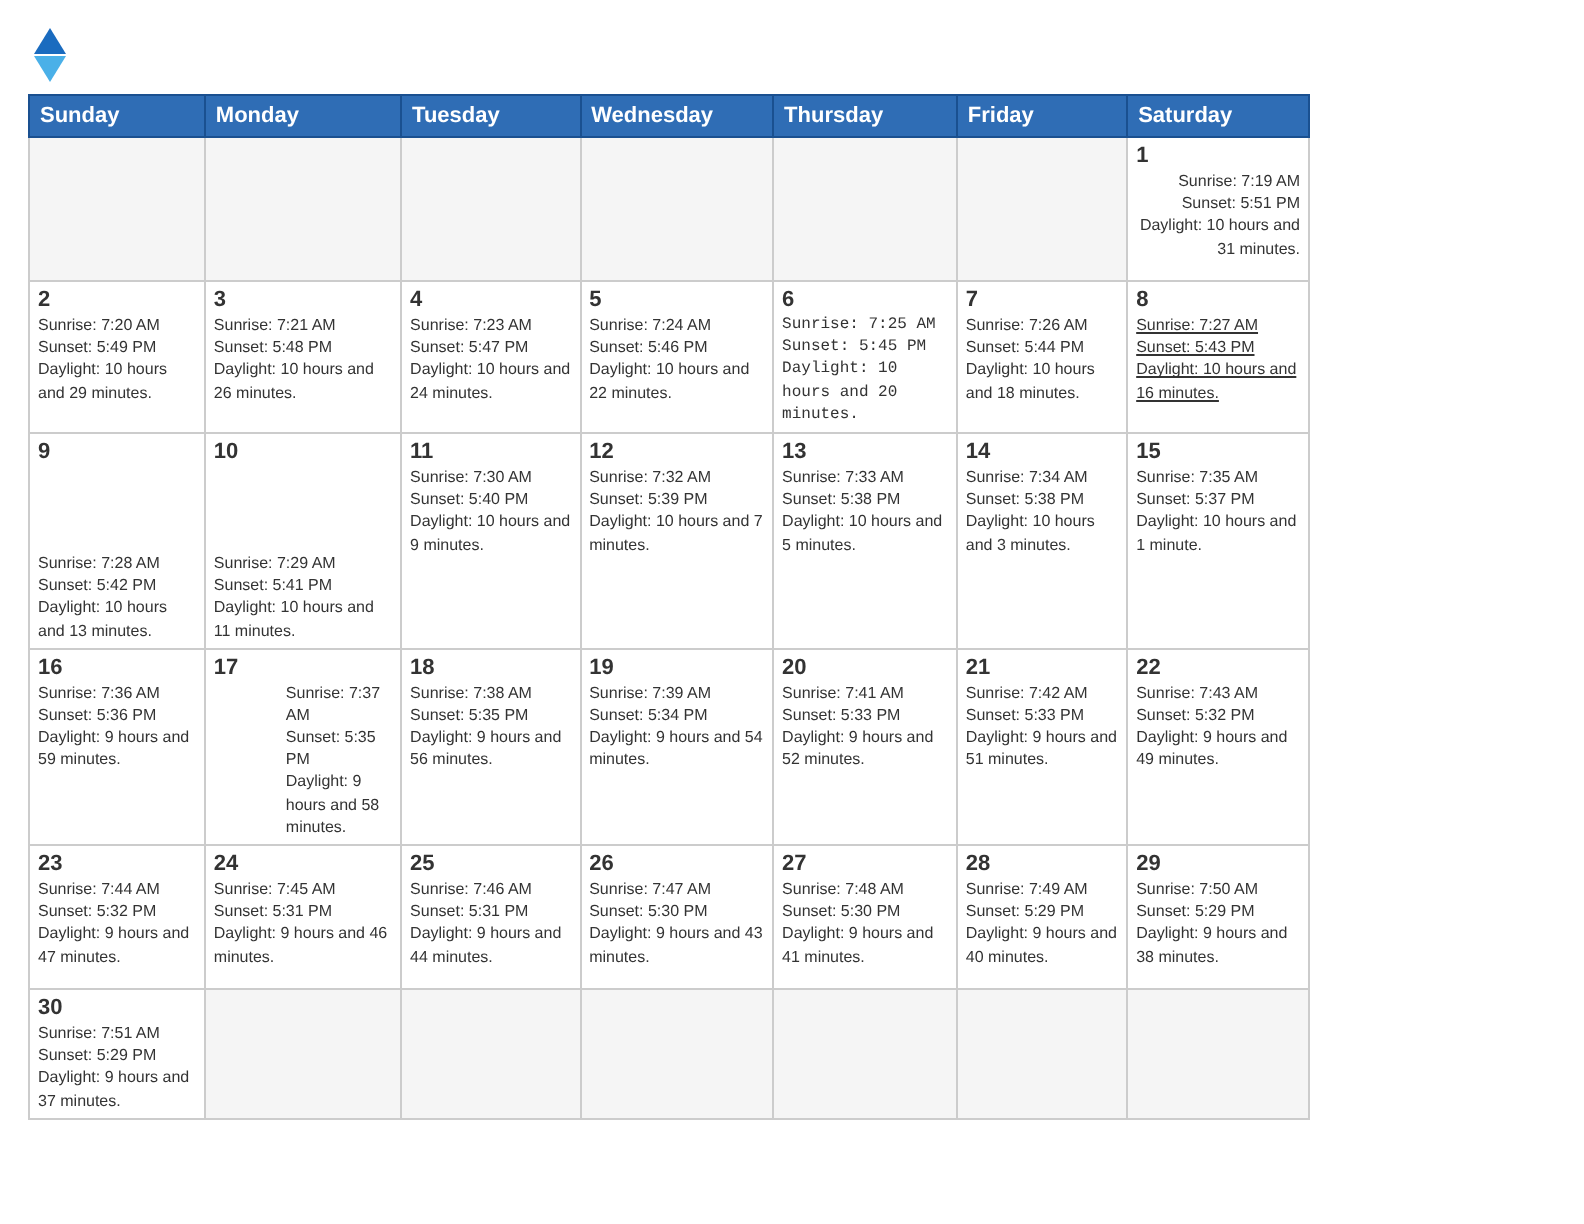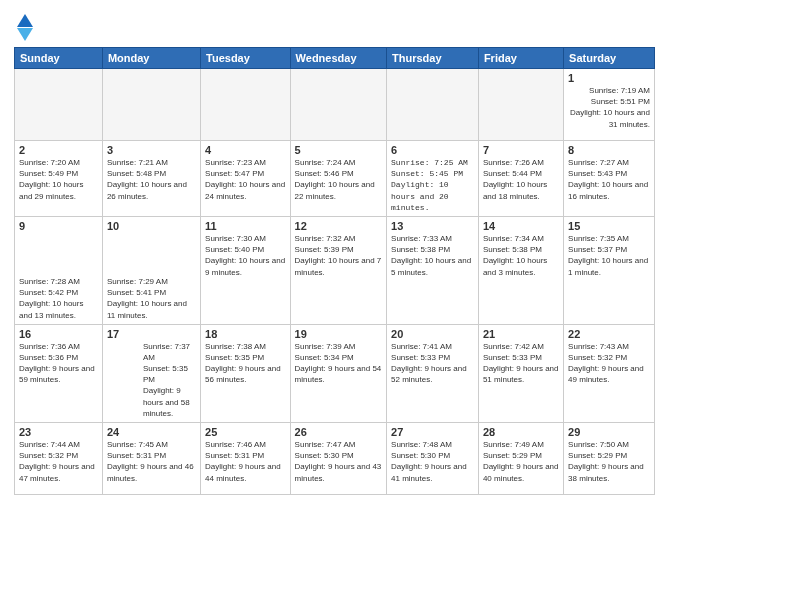--- a/index.html
+++ b/index.html
@@ -183,7 +183,7 @@
           </td>
           <td>
             <span class="day-num">8</span>
-            <div class="day-info" style="white-space: pre-line;">Sunrise: 7:27 AM
+            <div class="day-info" style="white-space: pre-line; text-decoration: underline;">Sunrise: 7:27 AM
 Sunset: 5:43 PM
 Daylight: 10 hours and 16 minutes.</div>
           </td>

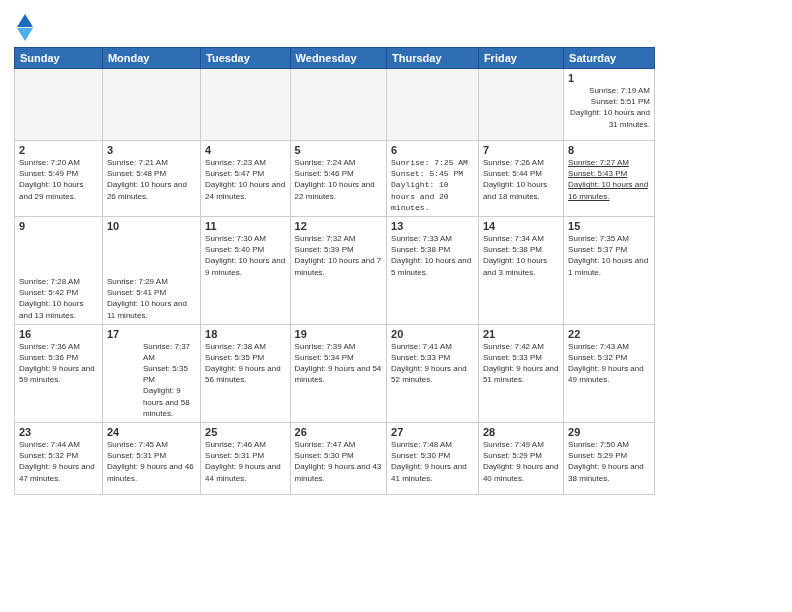--- a/index.html
+++ b/index.html
@@ -320,6 +320,20 @@
 Daylight: 9 hours and 38 minutes.</div>
           </td>
         </tr>
+        <tr class="last-row">
+          <td>
+            <span class="day-num">30</span>
+            <div class="day-info" style="white-space: pre-line;">Sunrise: 7:51 AM
+Sunset: 5:29 PM
+Daylight: 9 hours and 37 minutes.</div>
+          </td>
+          <td class="empty-cell"></td>
+          <td class="empty-cell"></td>
+          <td class="empty-cell"></td>
+          <td class="empty-cell"></td>
+          <td class="empty-cell"></td>
+          <td class="empty-cell"></td>
+        </tr>
       </tbody>
   </table>
 </div>

